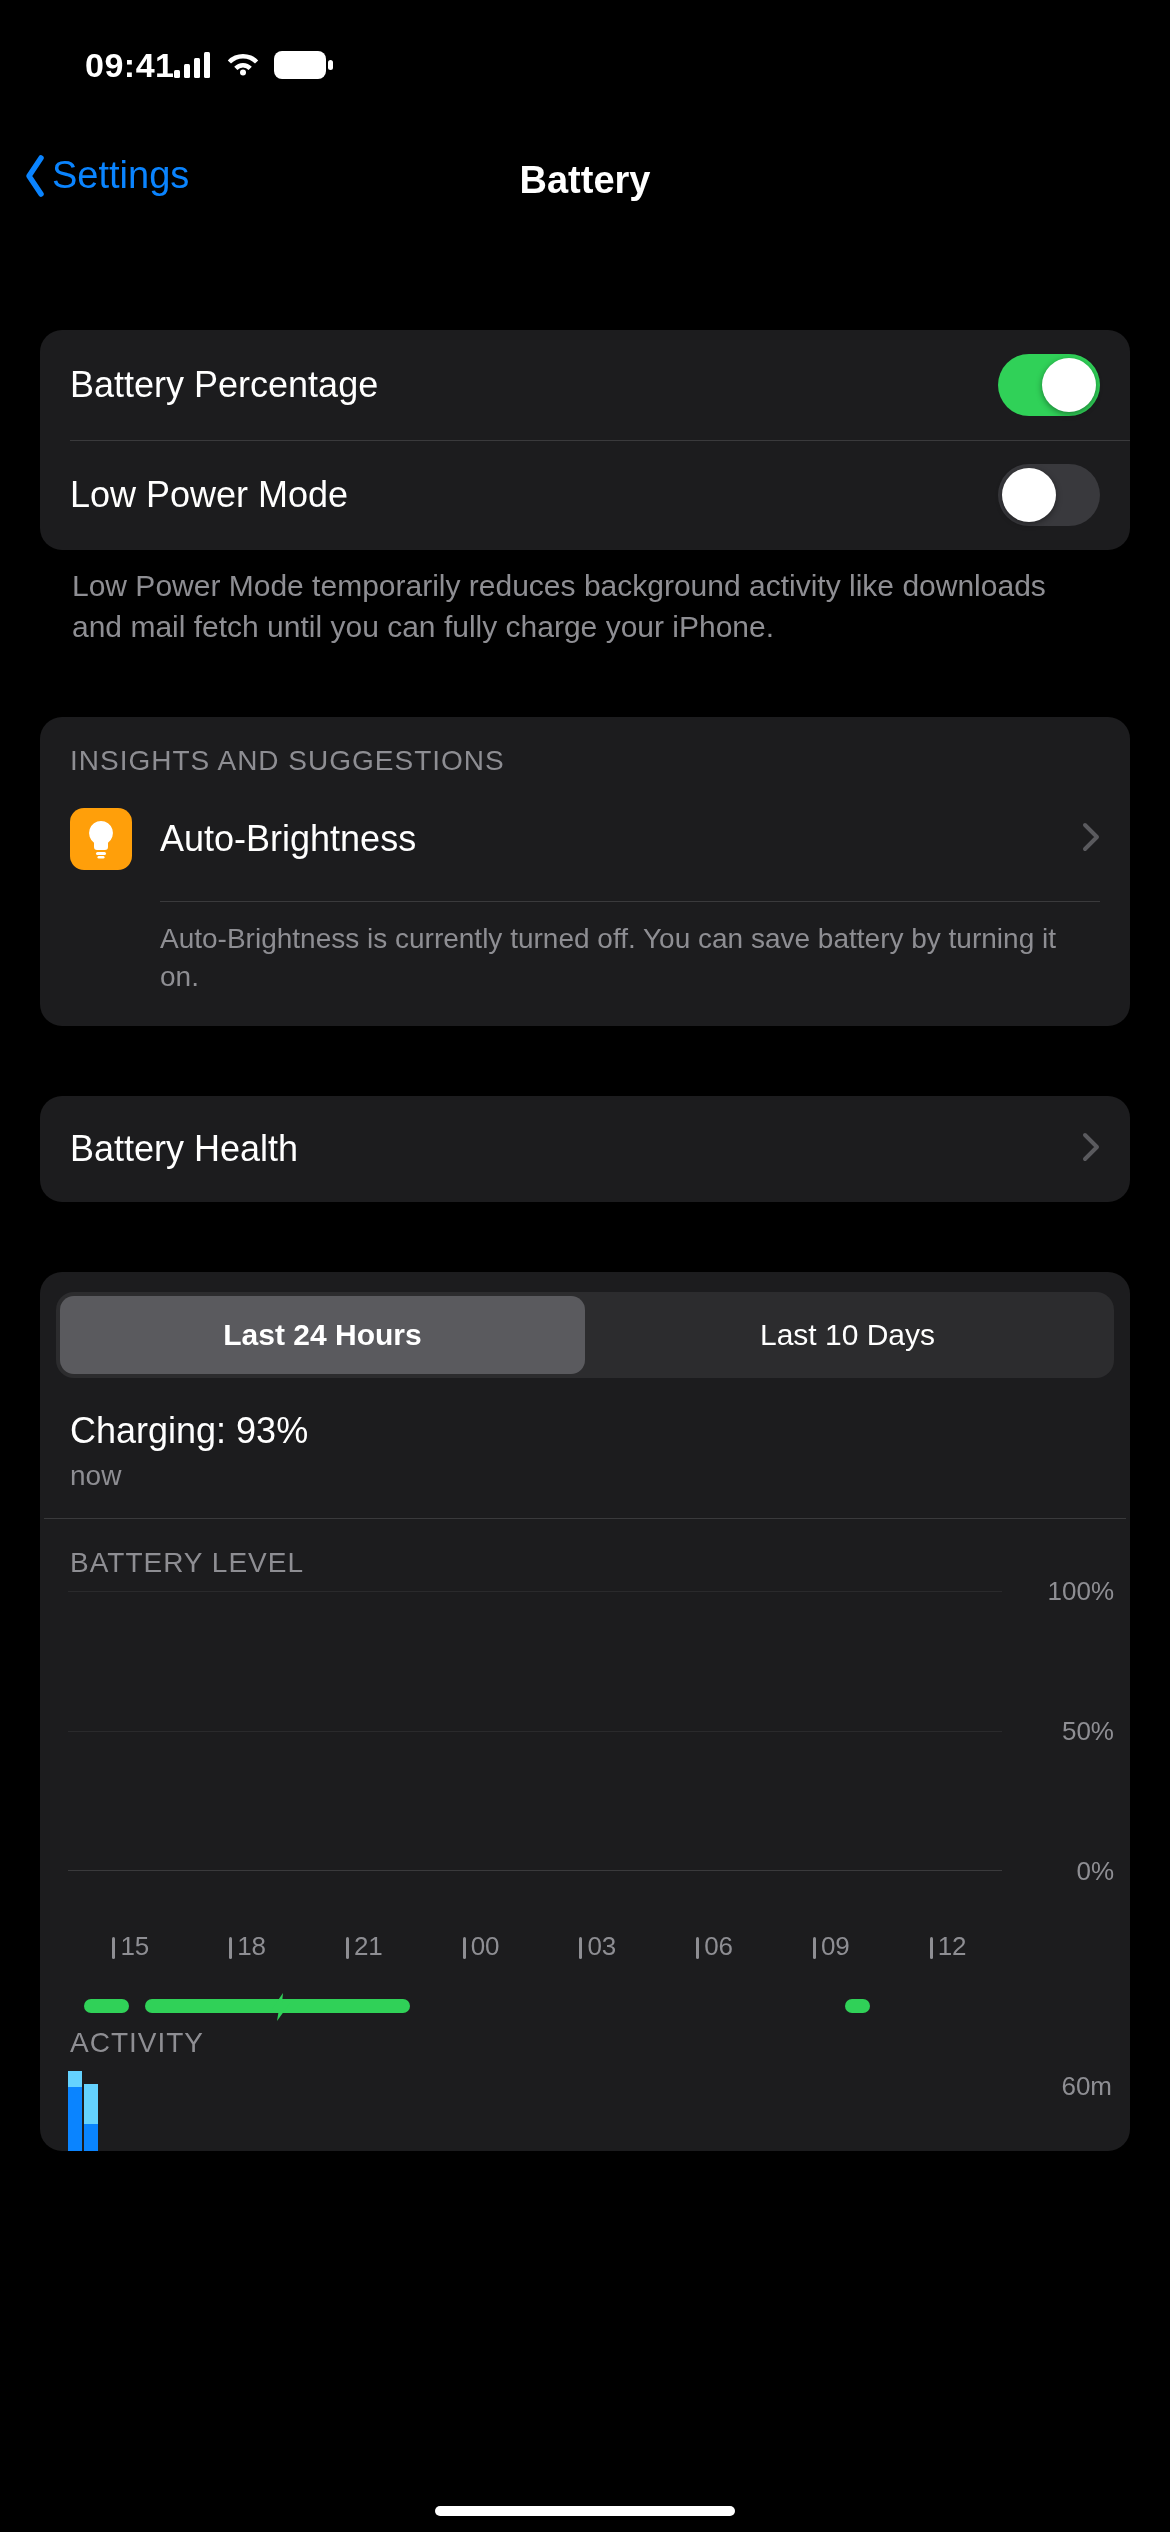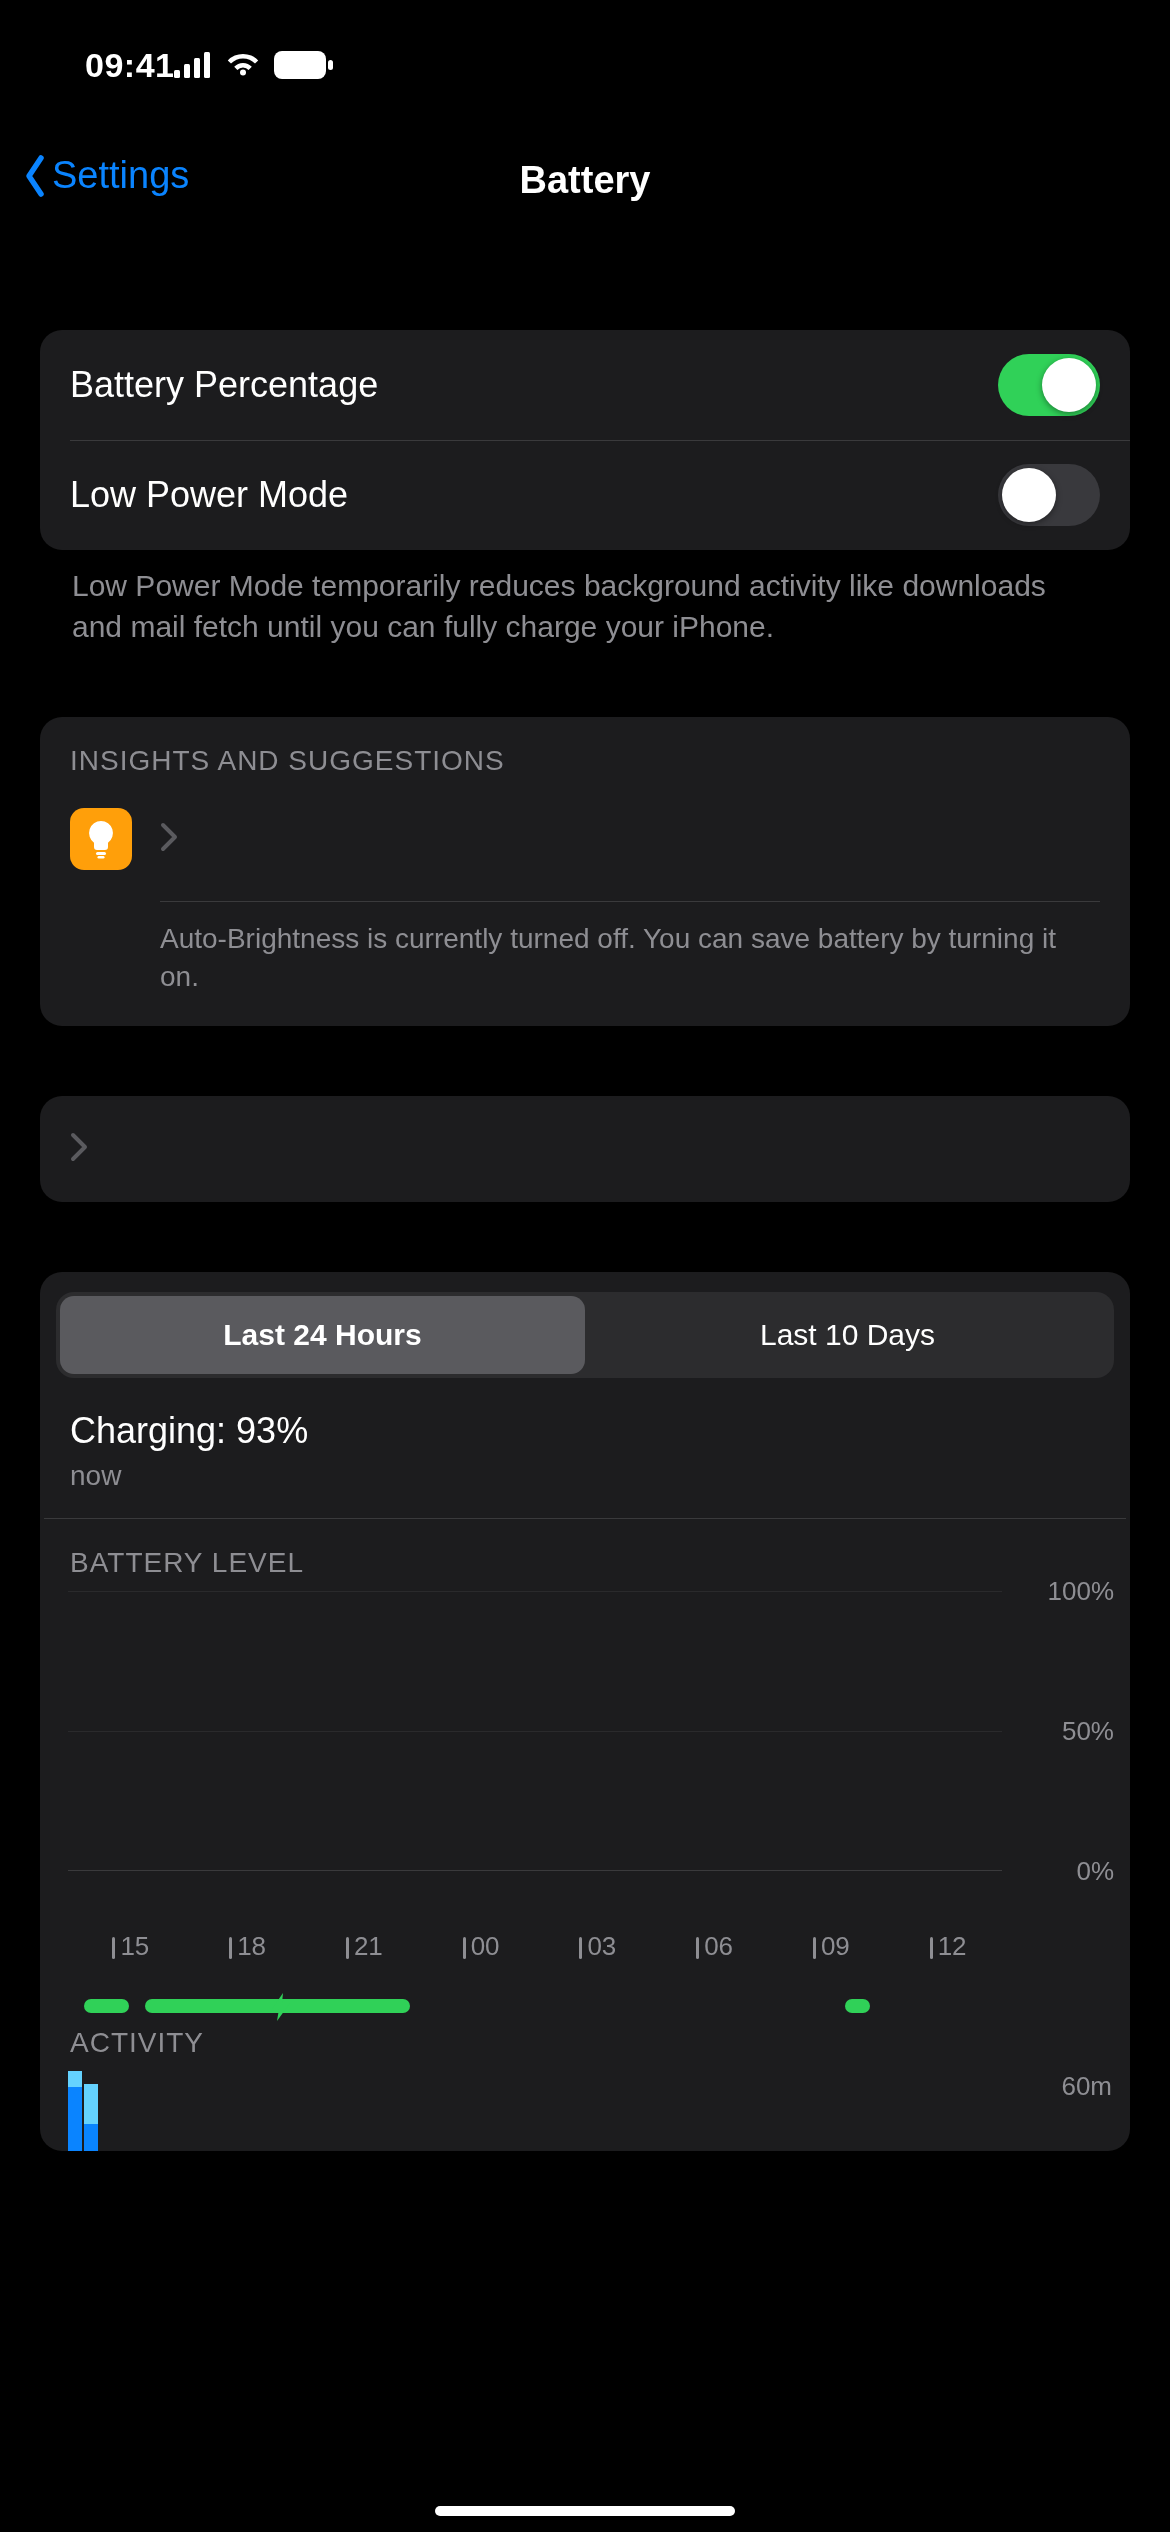--- a/index.html
+++ b/index.html
@@ -168,6 +168,7 @@
                   </g>
                 </svg>
             </div>
+            <div class="insights-title">Auto-Brightness</div>
             <span class="chevron">
               <svg width="18" height="30" viewBox="0 0 18 30">
                   <path d="M3 3l12 12L3 27" stroke="#5a5a5e" stroke-width="4" fill="none" stroke-linecap="round" stroke-linejoin="round"></path>

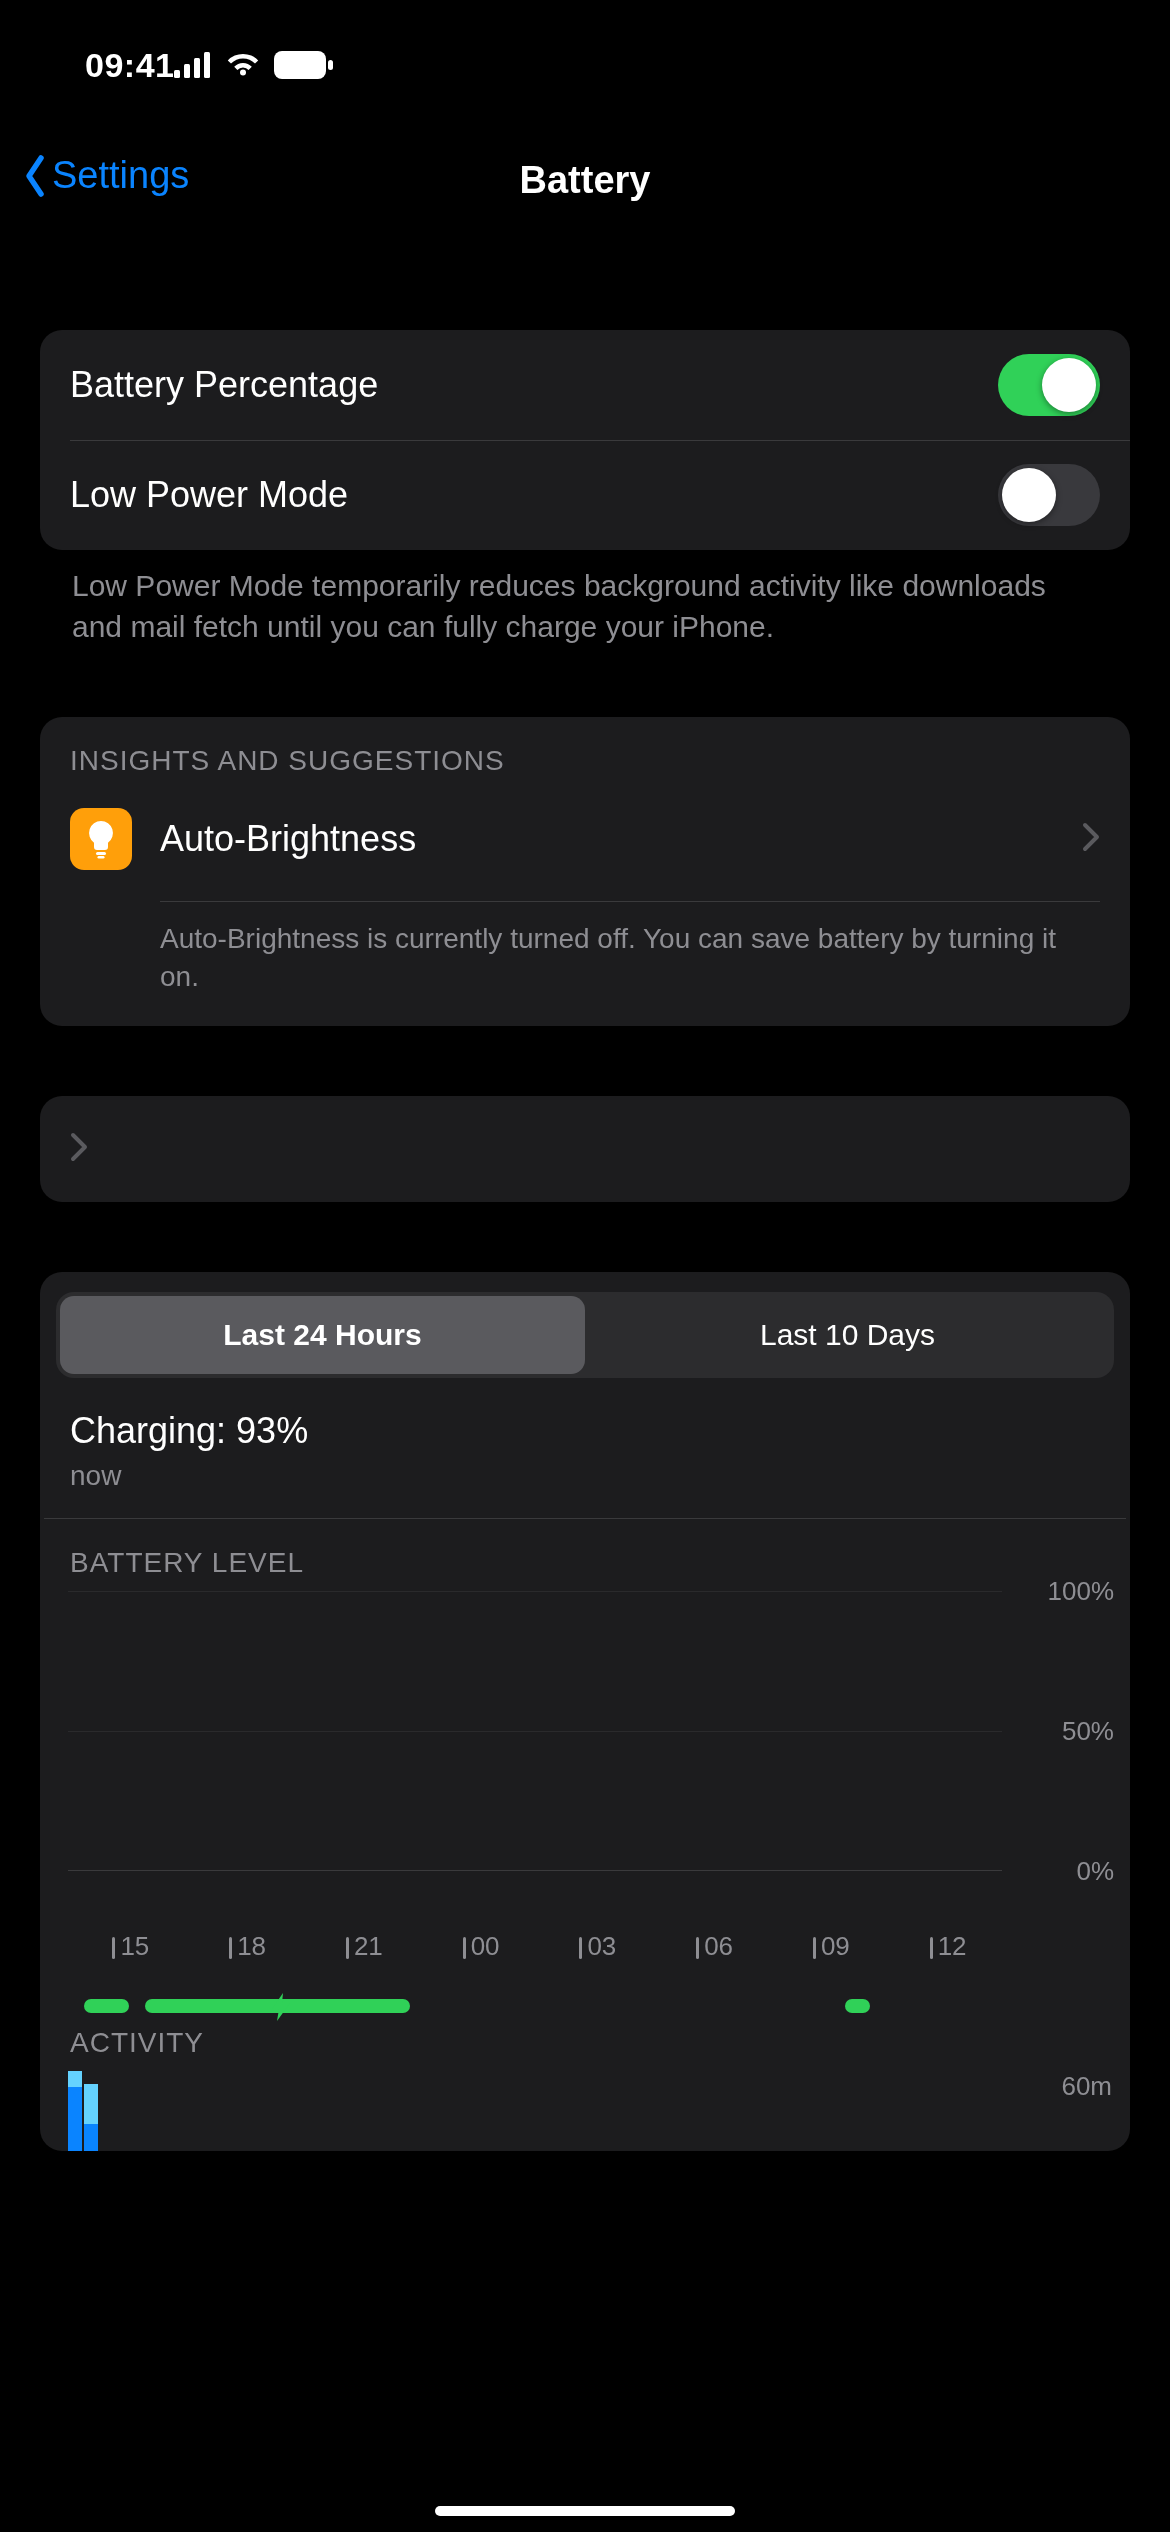--- a/index.html
+++ b/index.html
@@ -185,6 +185,7 @@
 
     <div class="group">
       <div class="row-nav">
+        <div class="row-label">Battery Health</div>
         <span class="chevron">
           <svg width="18" height="30" viewBox="0 0 18 30">
               <path d="M3 3l12 12L3 27" stroke="#5a5a5e" stroke-width="4" fill="none" stroke-linecap="round" stroke-linejoin="round"></path>

